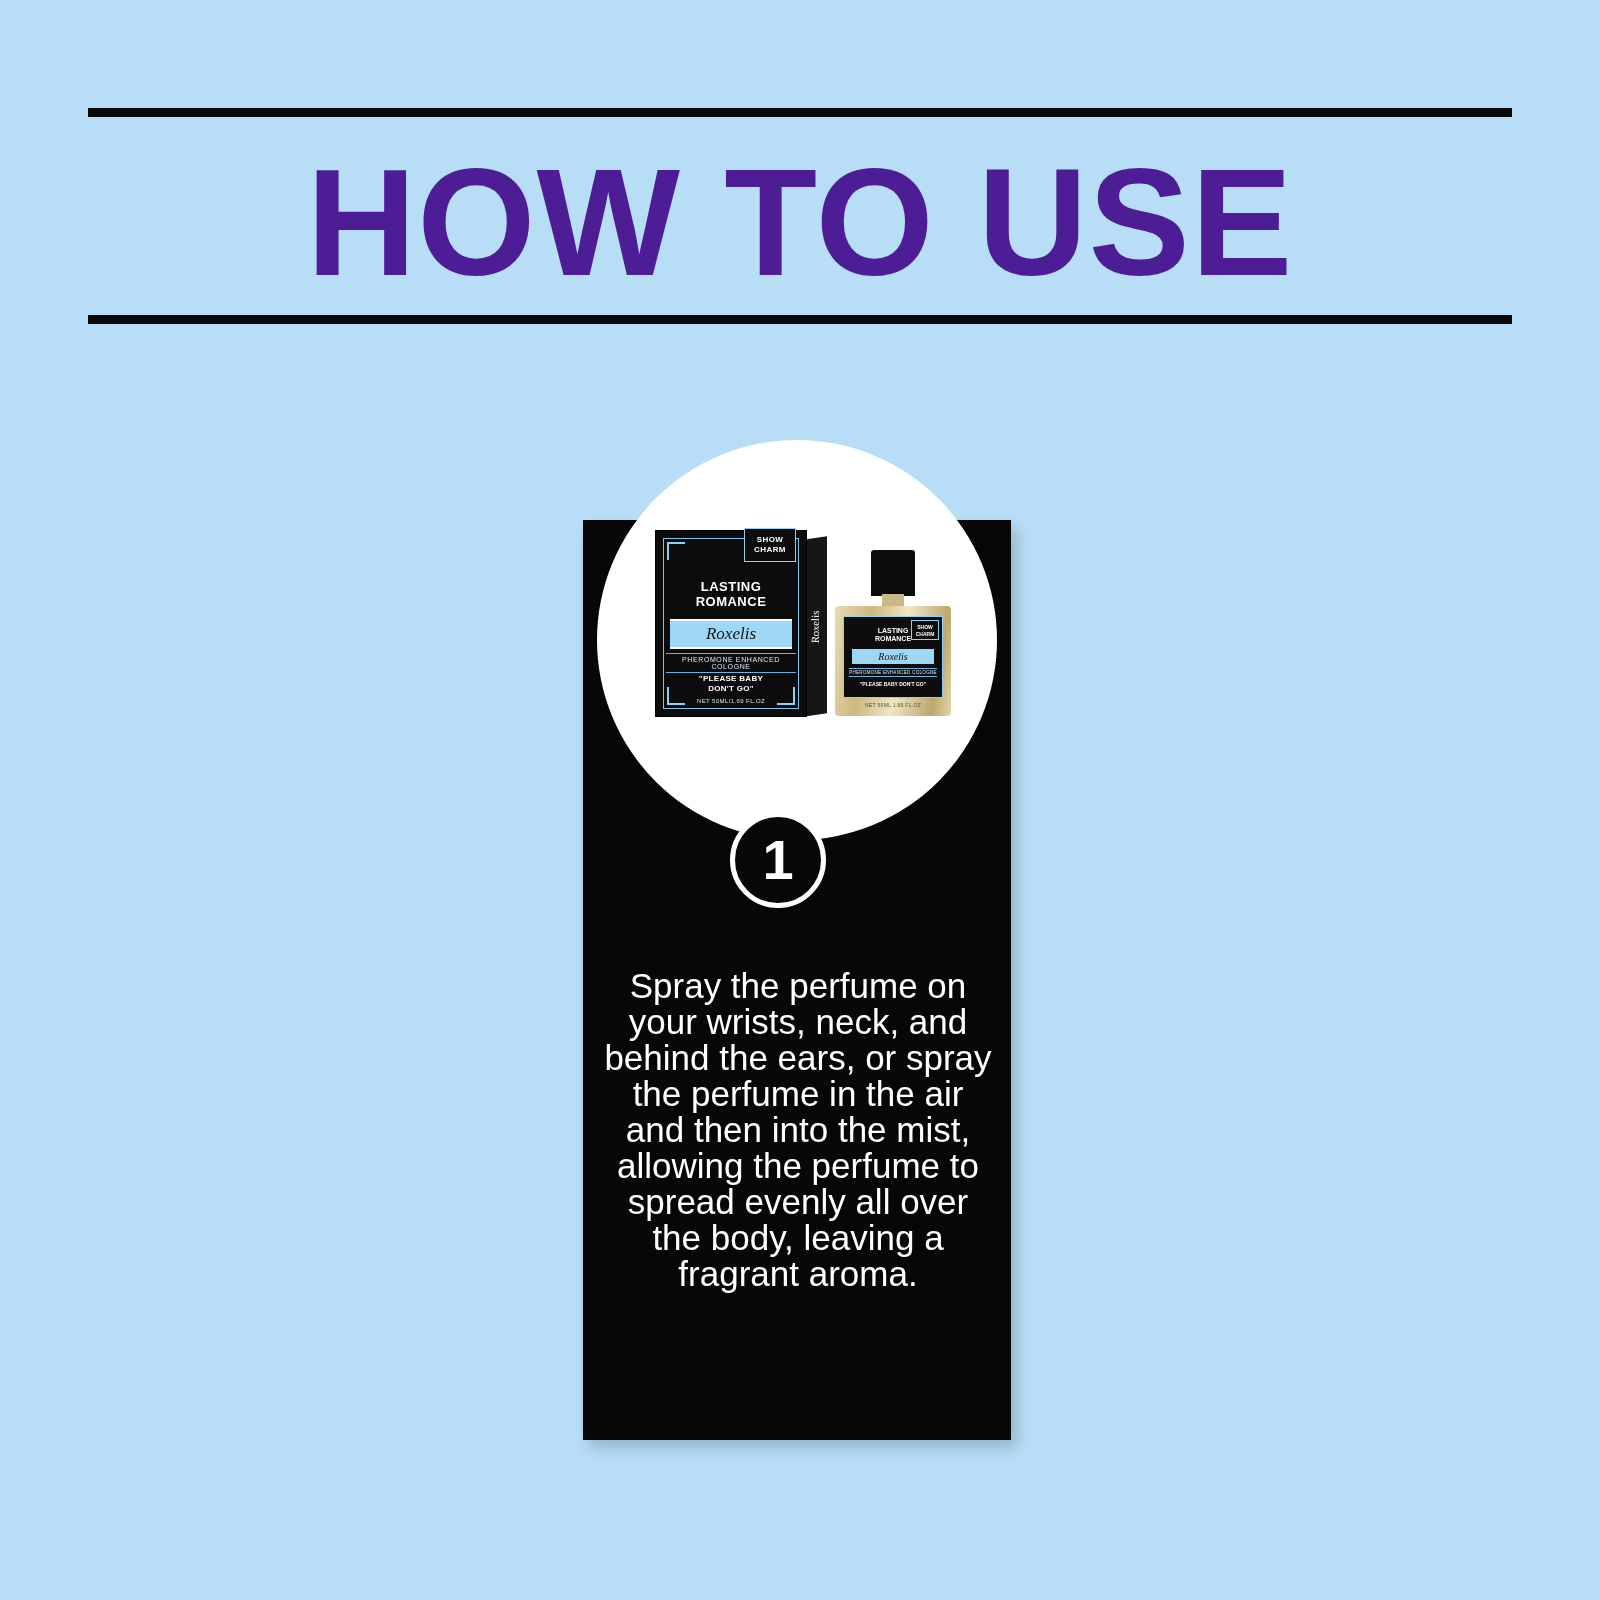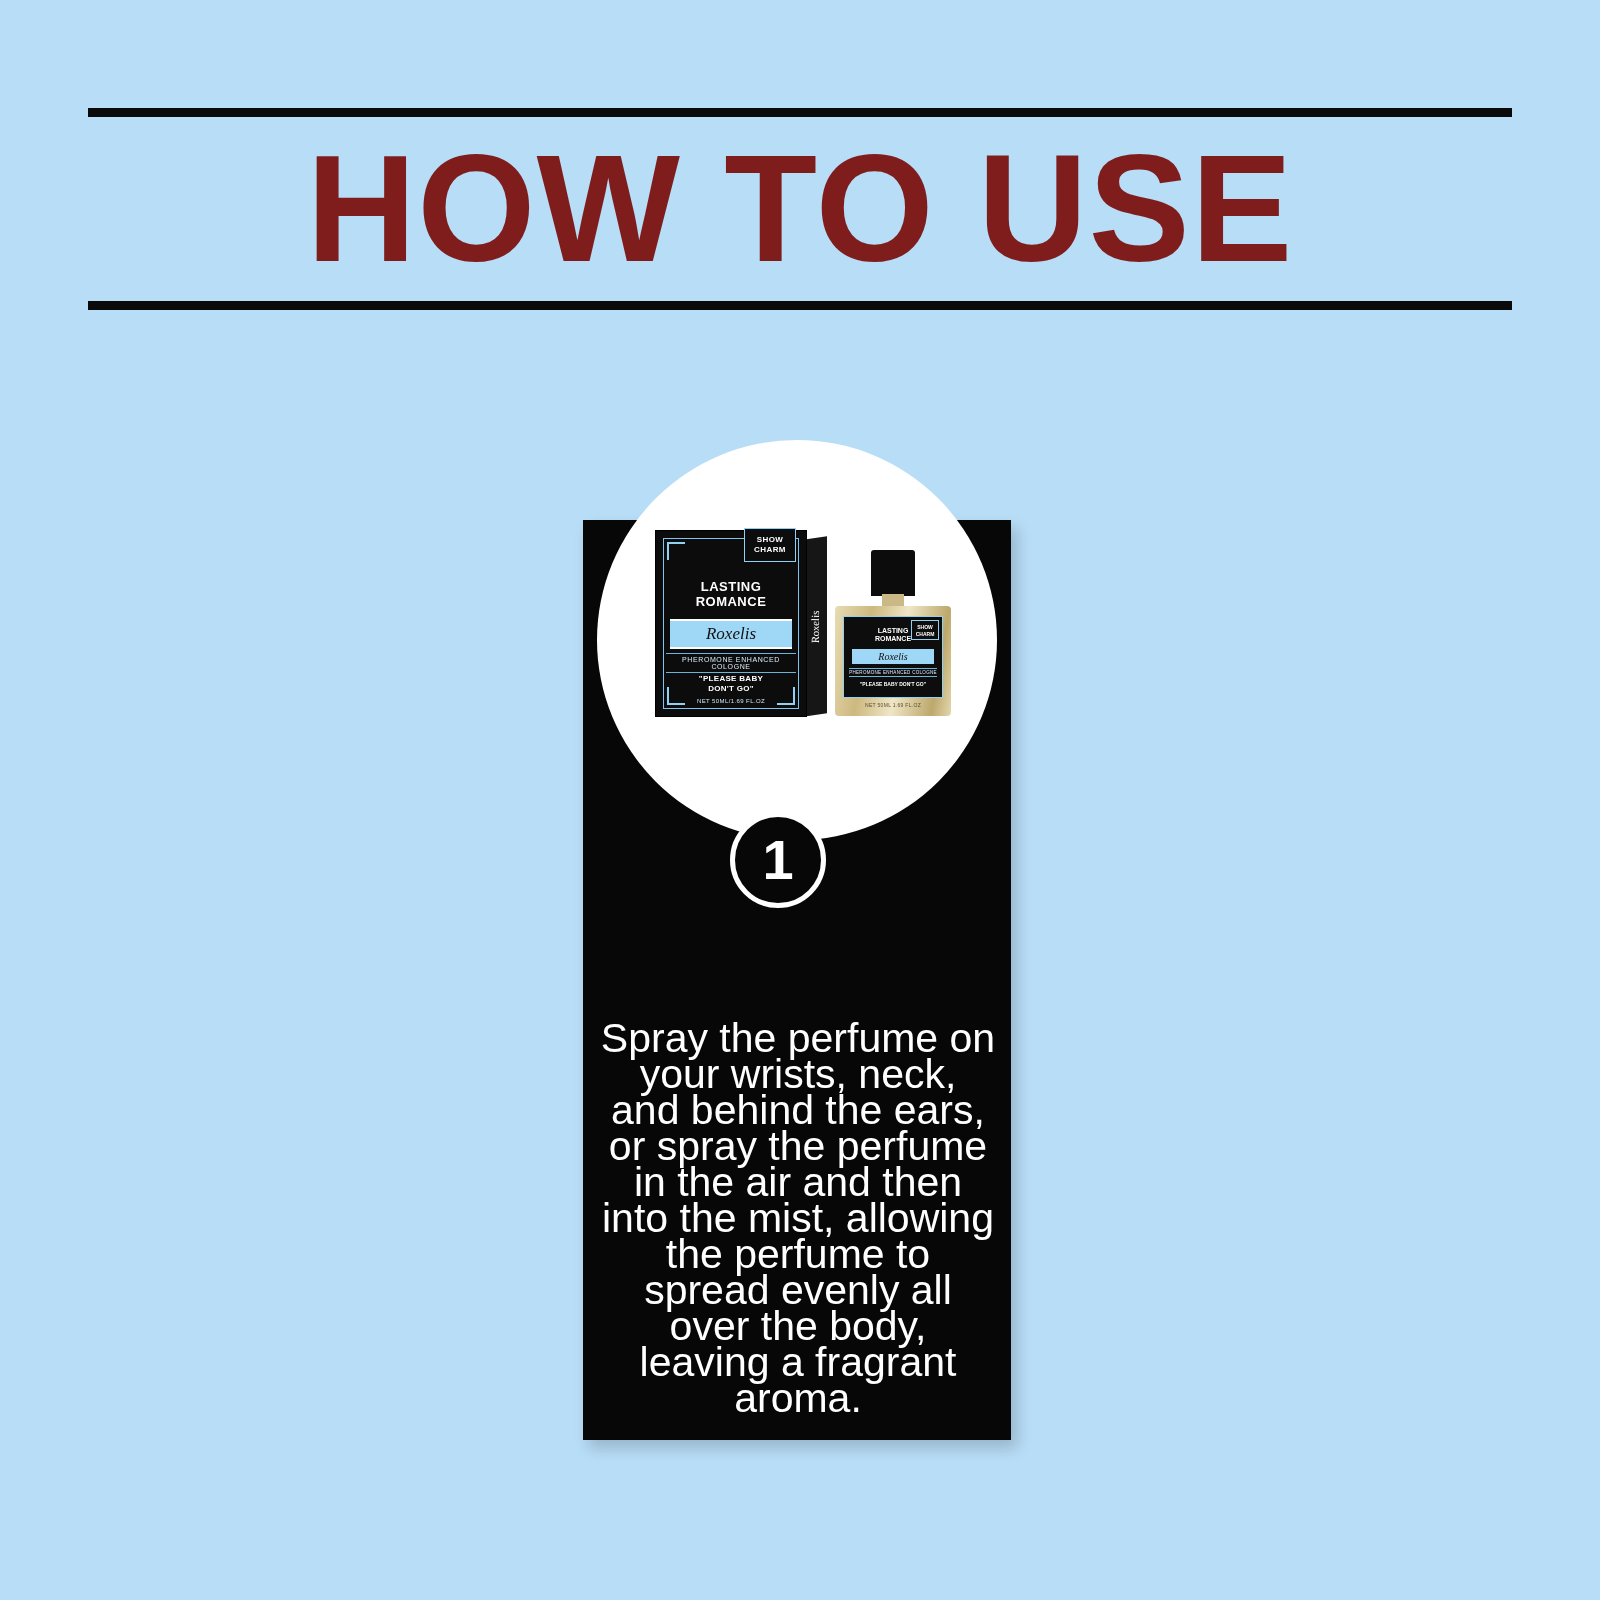--- a/index.html
+++ b/index.html
@@ -32,9 +32,9 @@
     font-size: 152px;
     line-height: 1.12;
     font-weight: bold;
-    color: #7f1d1d;
+    color: #4c1d95;
     letter-spacing: 1px;
-    padding: 6px 0 8px 0;
+    padding: 20px 0 8px 0;
     font-family: "Liberation Sans", sans-serif;
   }
 

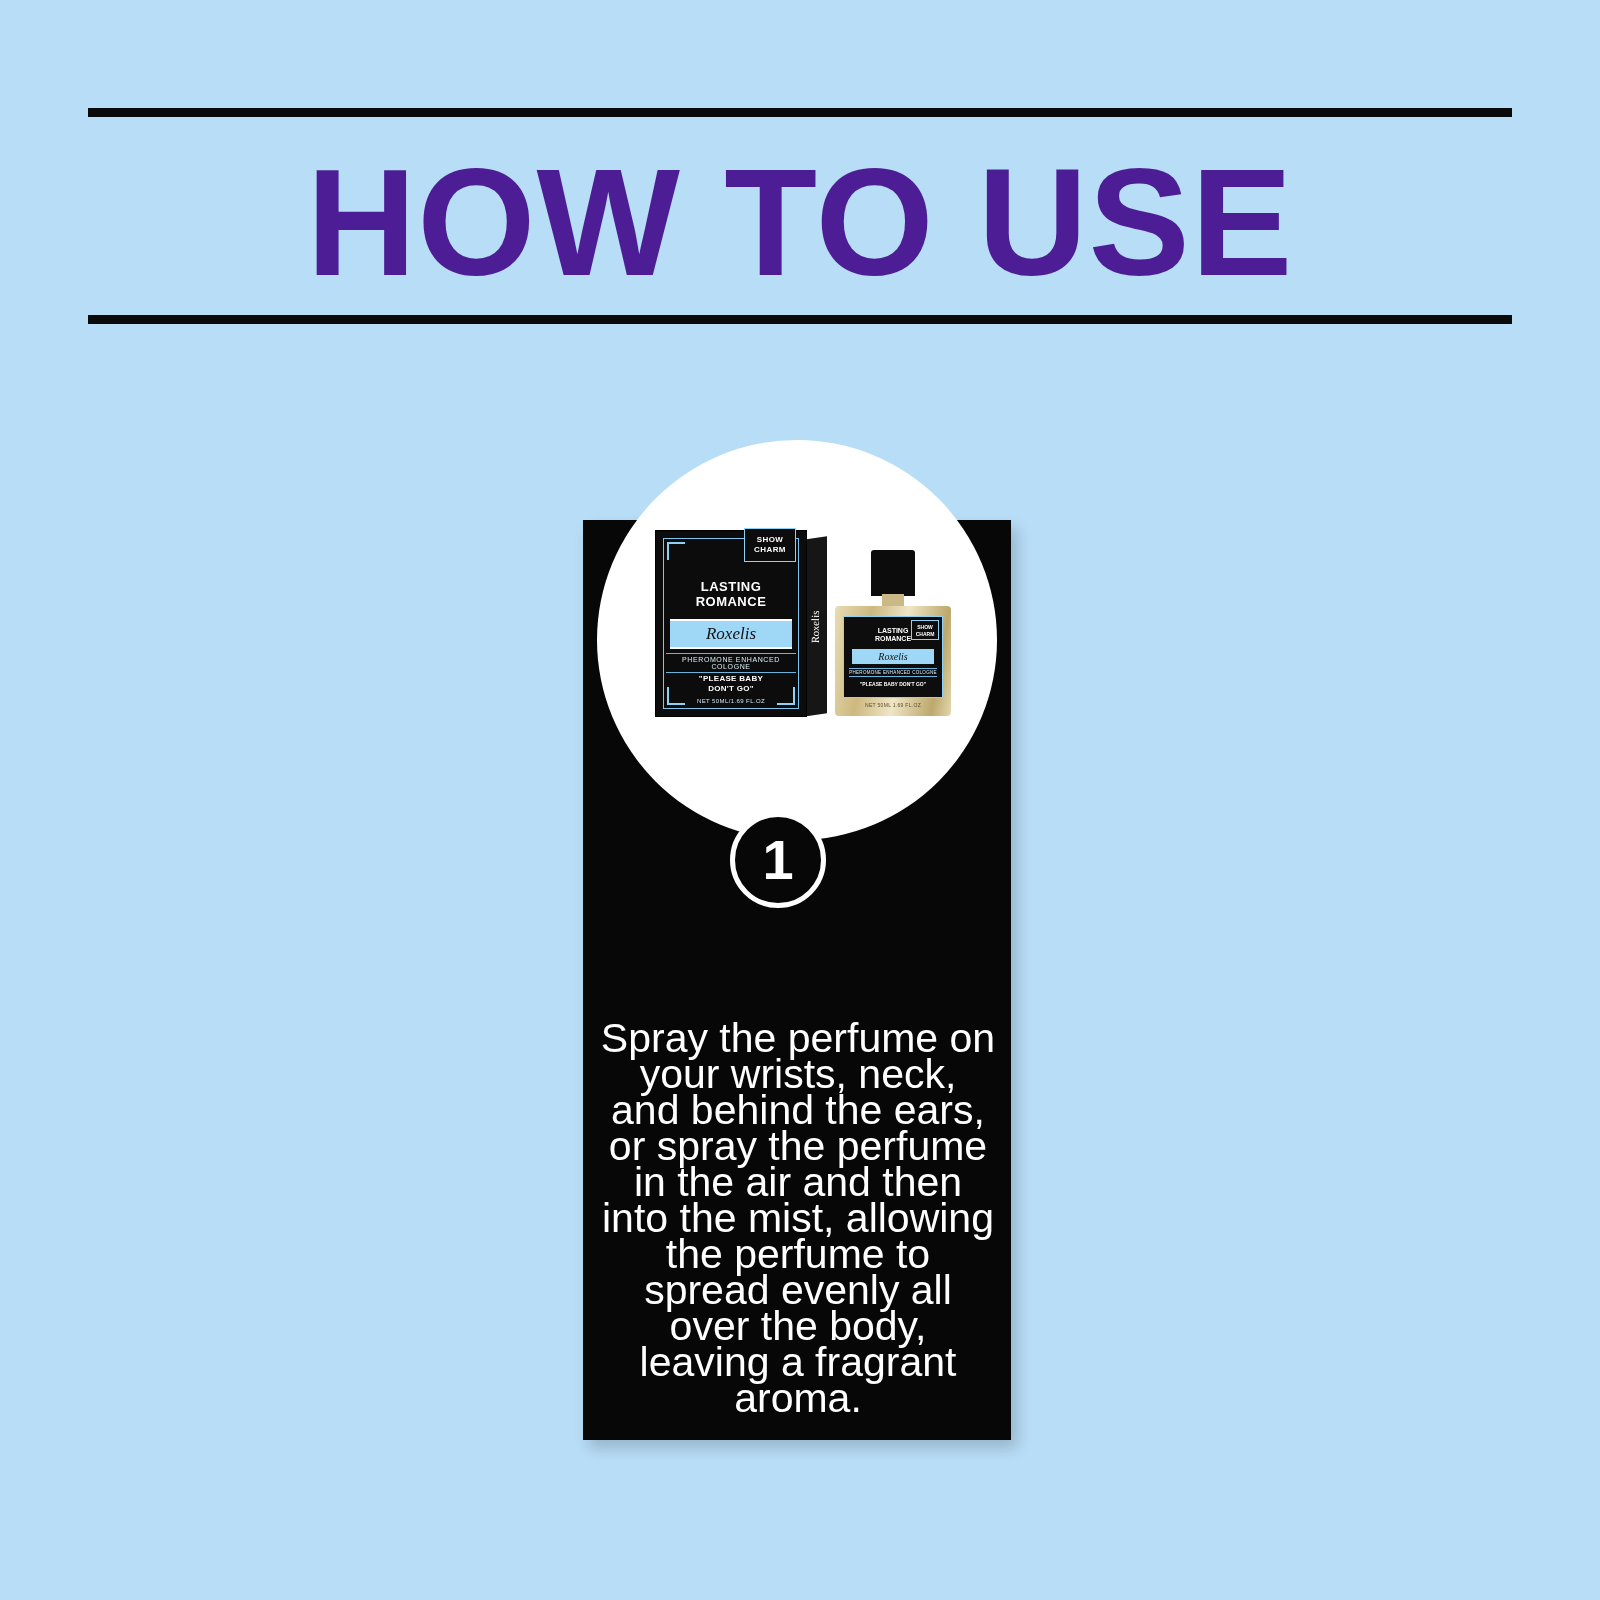--- a/index.html
+++ b/index.html
@@ -329,11 +329,11 @@
   .body-copy {
     position: absolute;
     left: 600px;
-    top: 1020px;
+    top: 968px;
     width: 396px;
     text-align: center;
     color: #ffffff;
-    font-size: 41px;
+    font-size: 35px;
     line-height: 36px;
     font-family: "Liberation Sans", sans-serif;
   }

